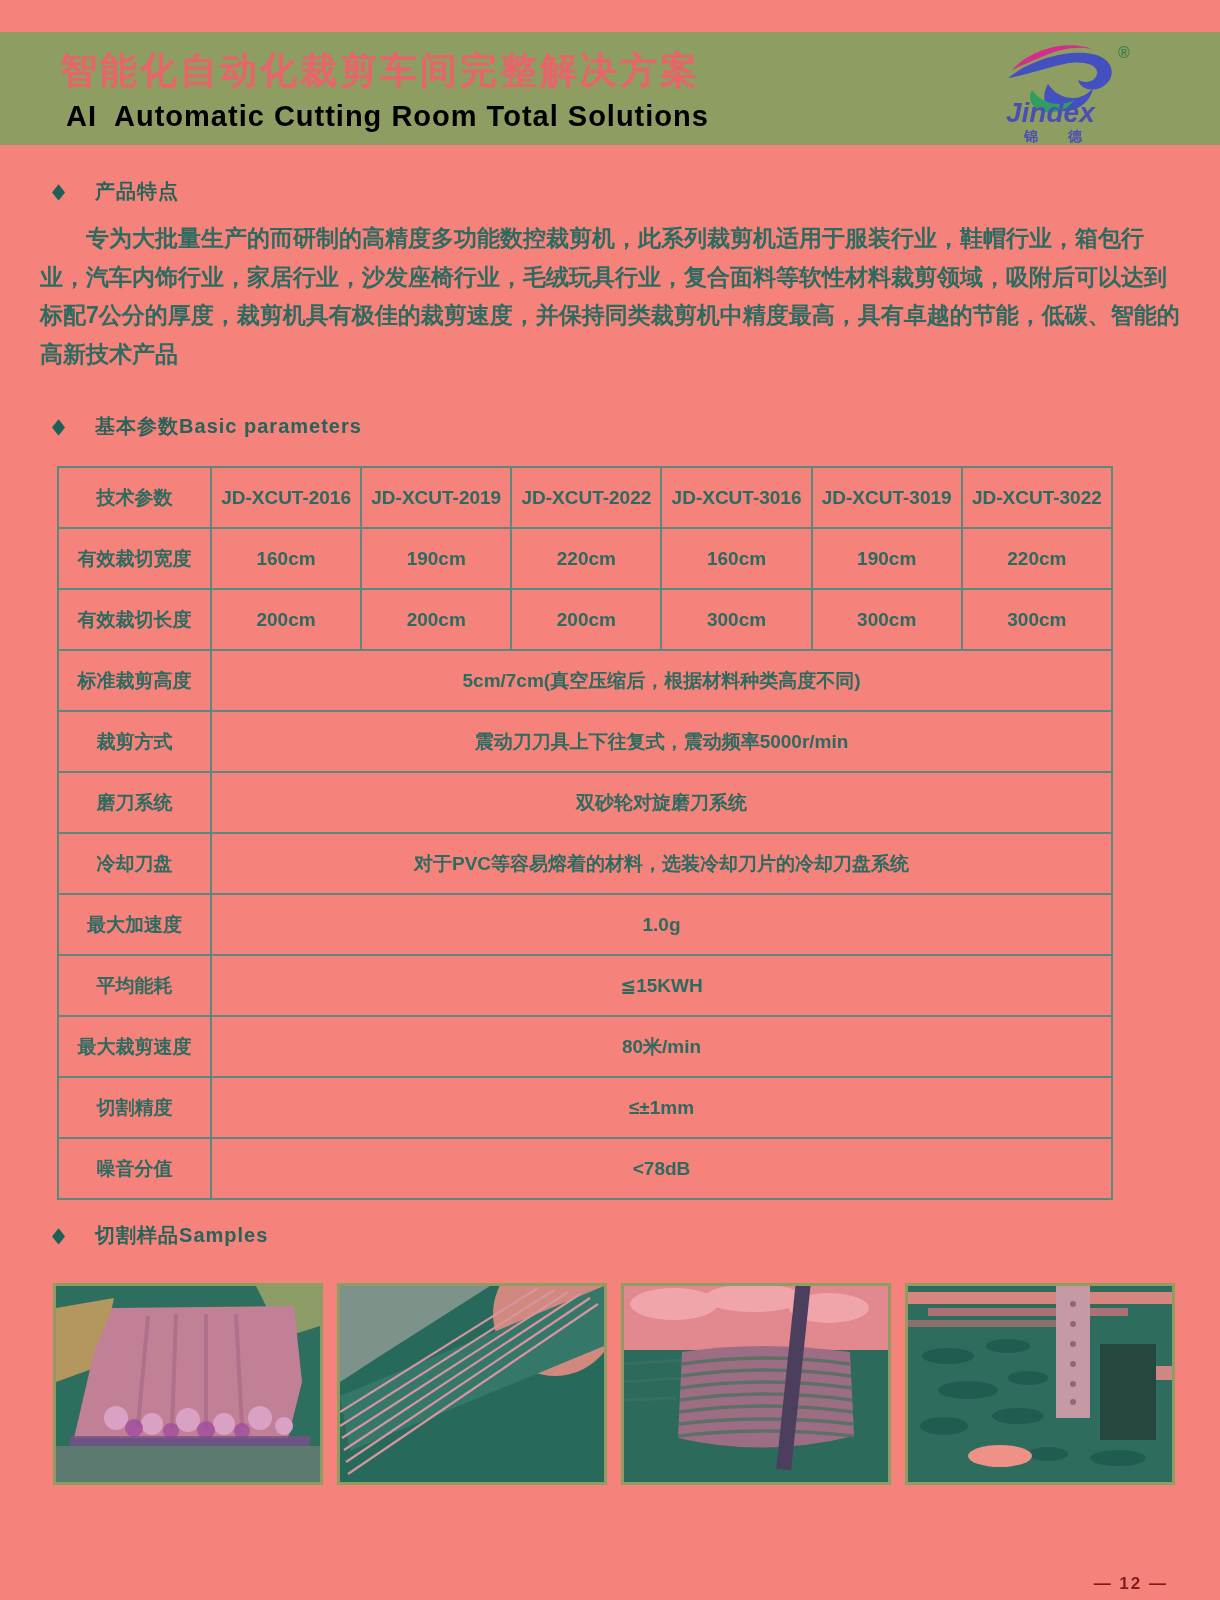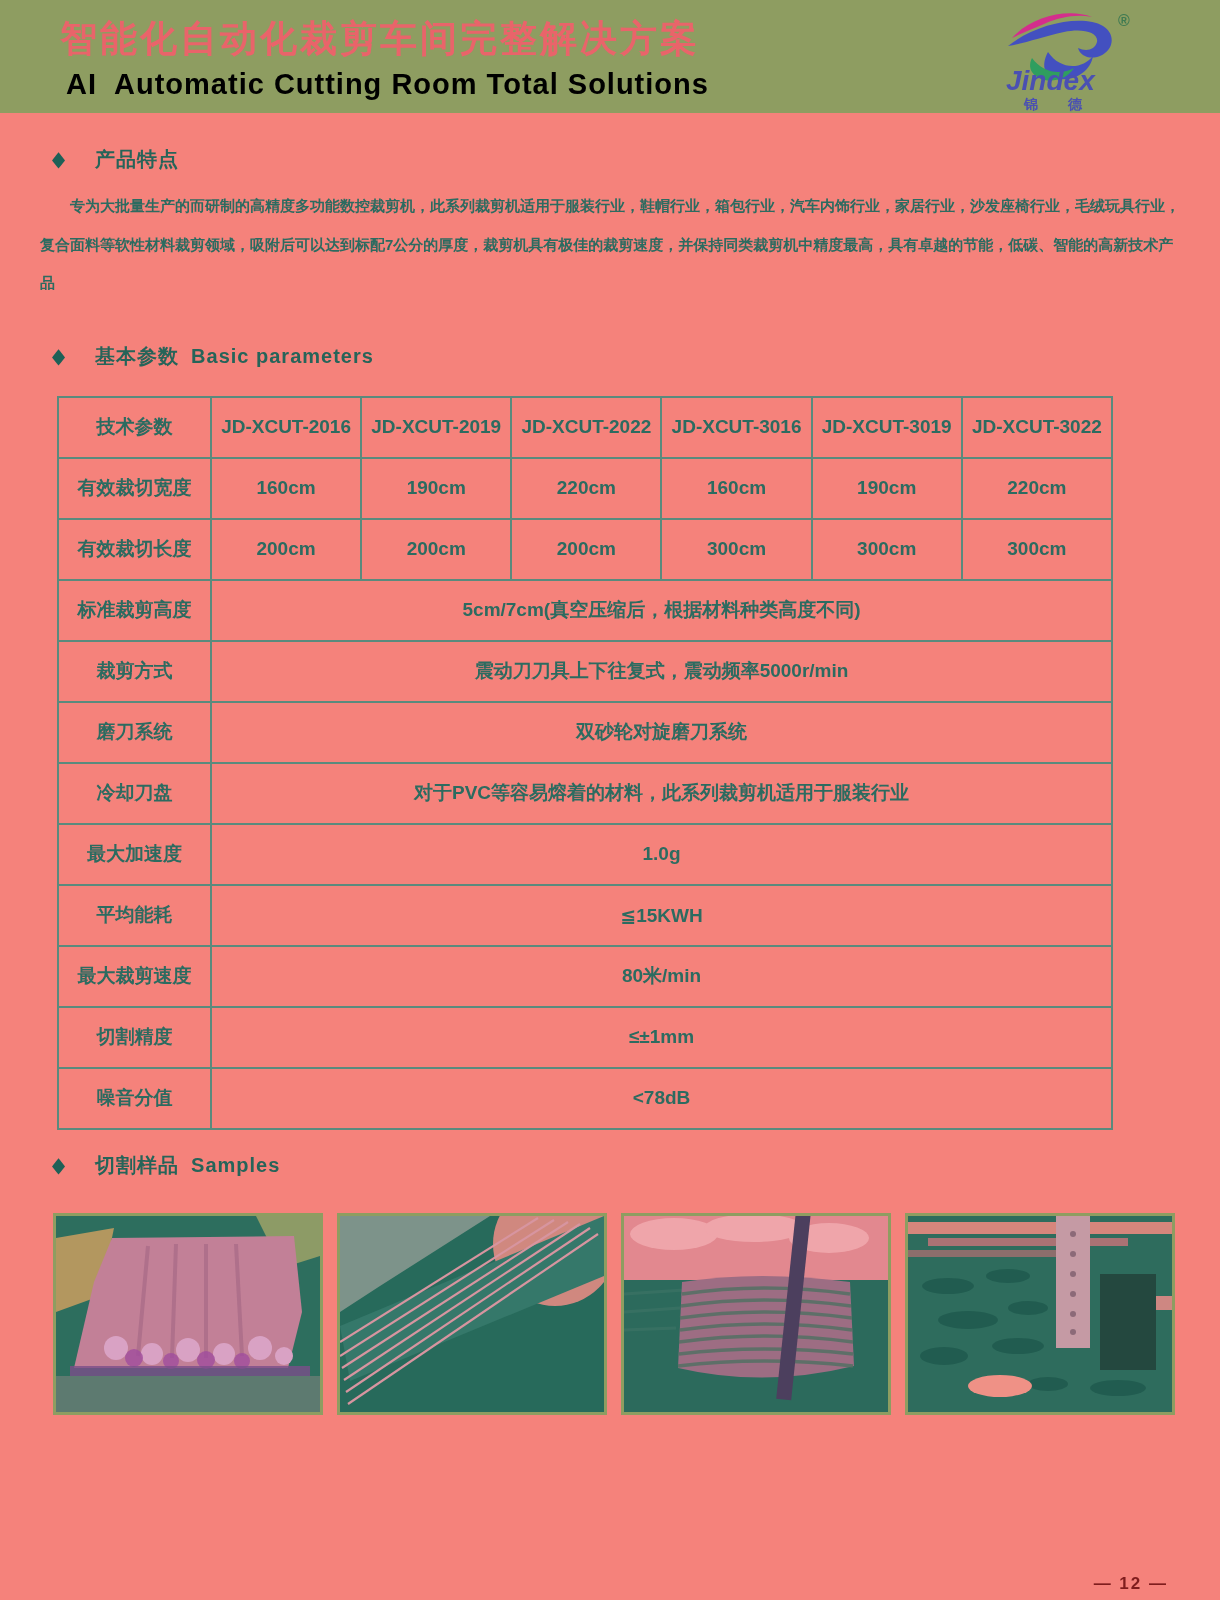--- a/index.html
+++ b/index.html
@@ -17,6 +17,7 @@
     height: 113px;
     background: #8e9d61;
     position: relative;
+    margin-top: 32px;
   }
   .title-zh {
     position: absolute; left: 60px; top: 14px;

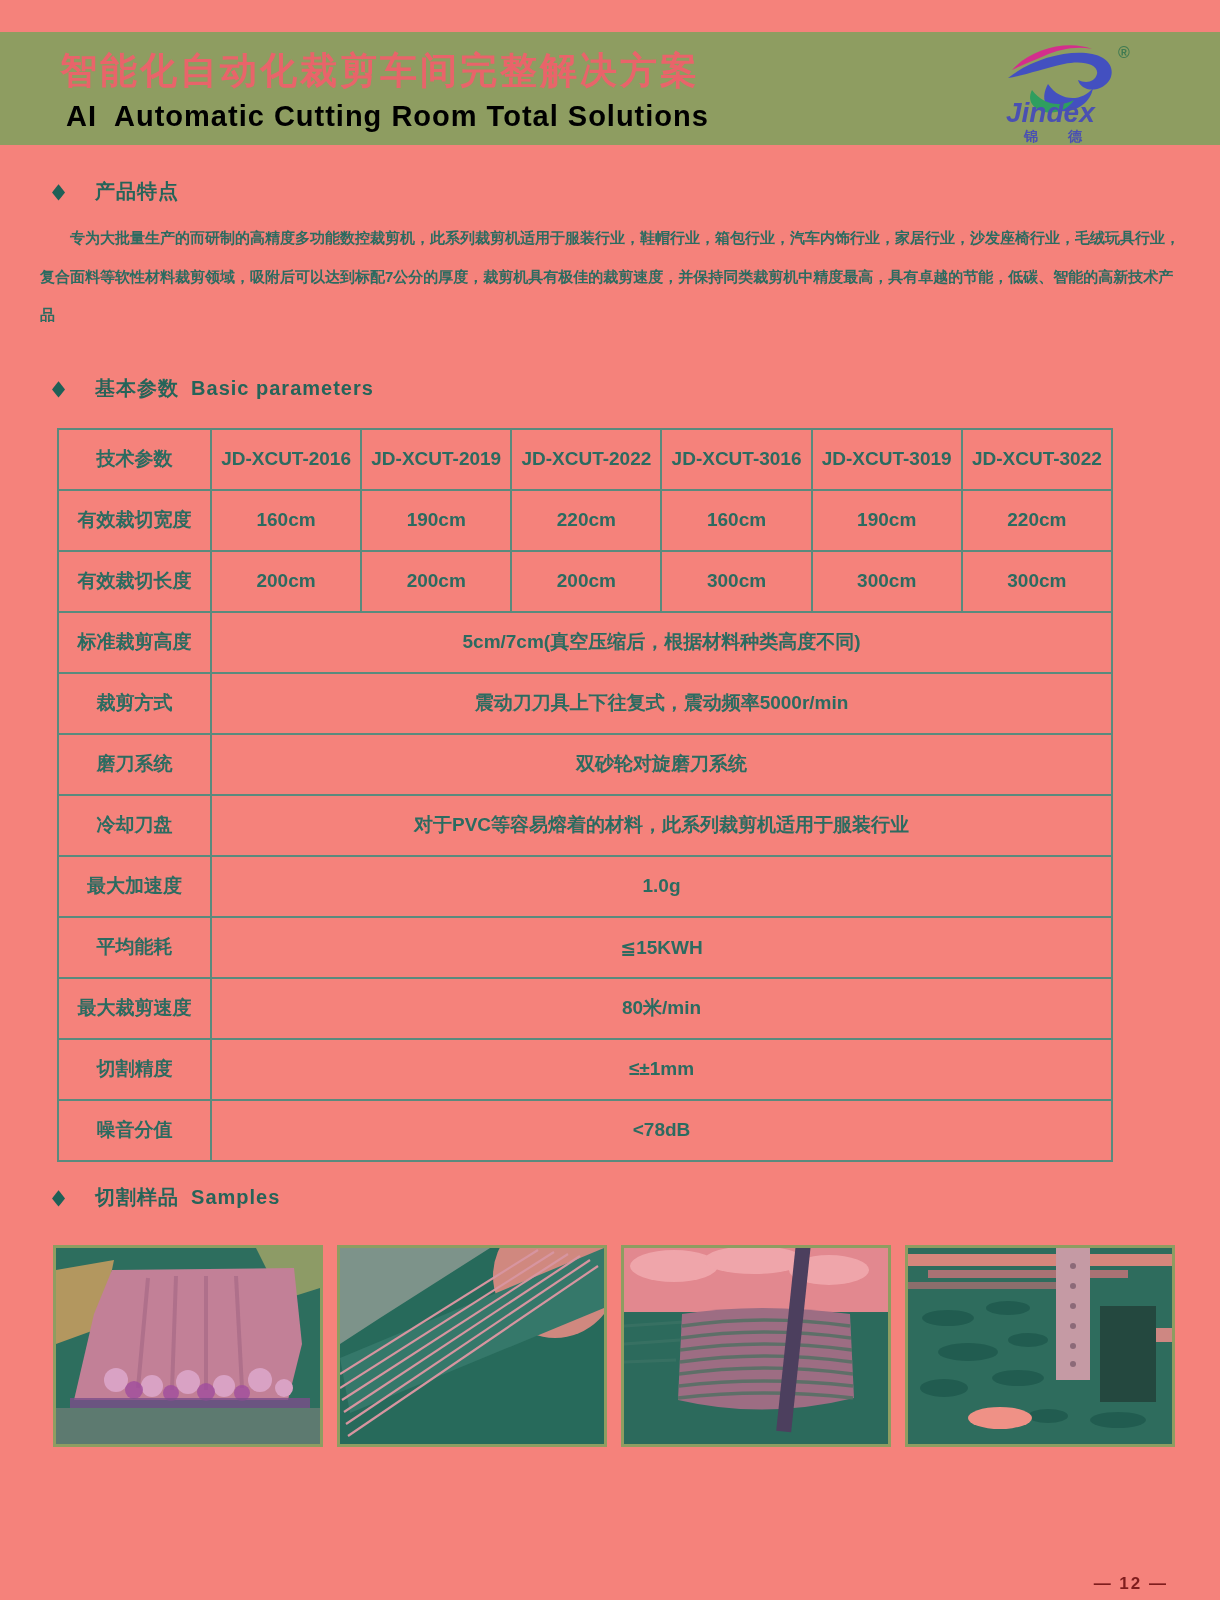--- a/index.html
+++ b/index.html
@@ -52,7 +52,7 @@
   .features-body {
     margin: 14px 38px 0 40px;
     text-indent: 2em;
-    font-size: 15px; line-height: 38.5px;
+    font-size: 23px; line-height: 38.5px;
     font-weight: 600;
     color: #2c6b60;
   }

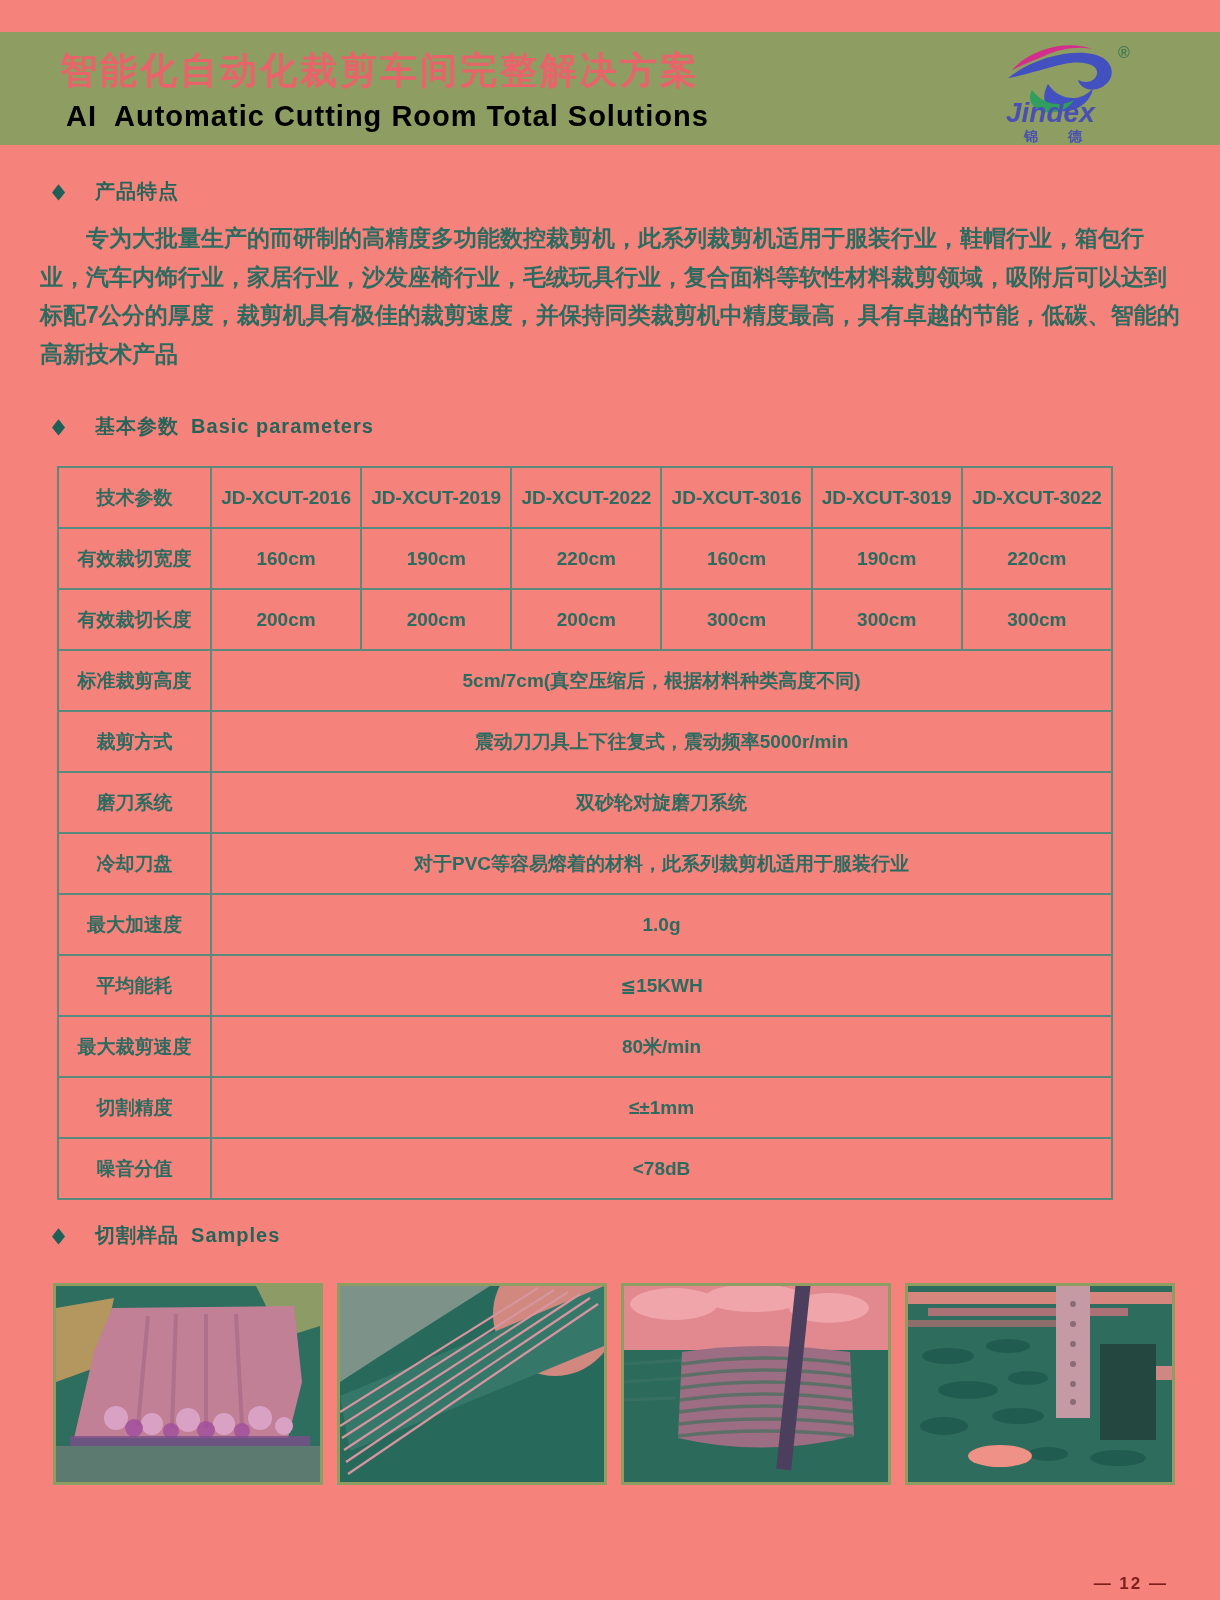--- a/index.html
+++ b/index.html
@@ -46,7 +46,7 @@
     font-size: 20px; font-weight: bold; color: #266459;
     letter-spacing: 1px;
   }
-  .heading-en { margin-left: 12px; }
+  .heading-en { margin-left: 0; }
 
   .features-heading { padding-top: 33px; }
   .features-body {

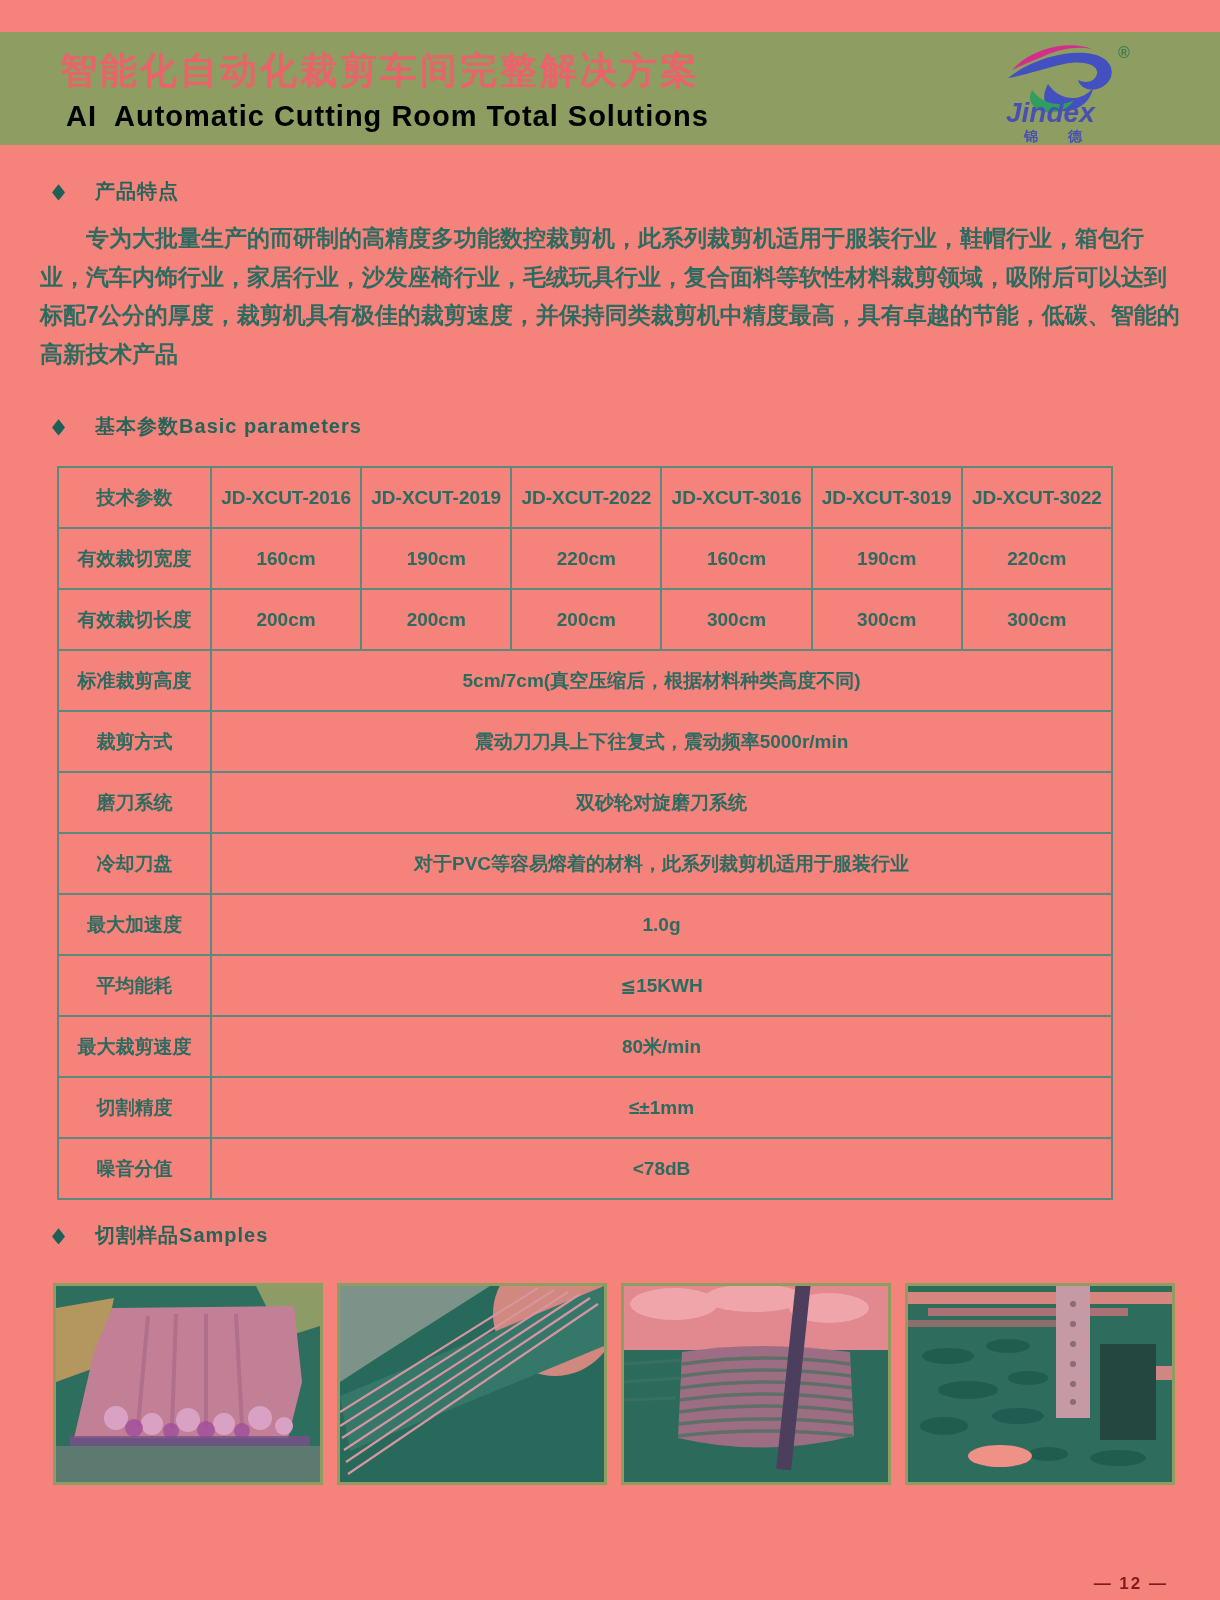--- a/index.html
+++ b/index.html
@@ -190,7 +190,7 @@
   </tr>
   <tr>
     <td>冷却刀盘</td>
-    <td colspan="6">对于PVC等容易熔着的材料，此系列裁剪机适用于服装行业</td>
+    <td colspan="6">对于PVC等容易熔着的材料，选装冷却刀片的冷却刀盘系统</td>
   </tr>
   <tr>
     <td>最大加速度</td>

